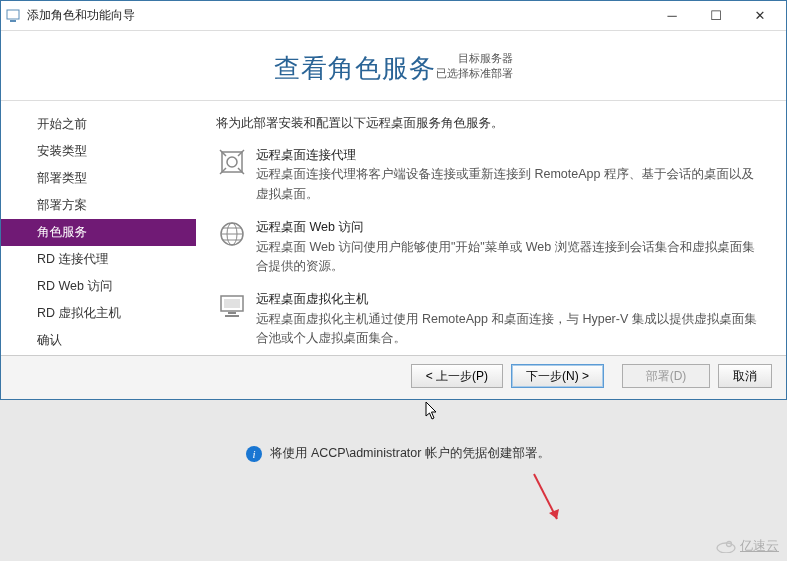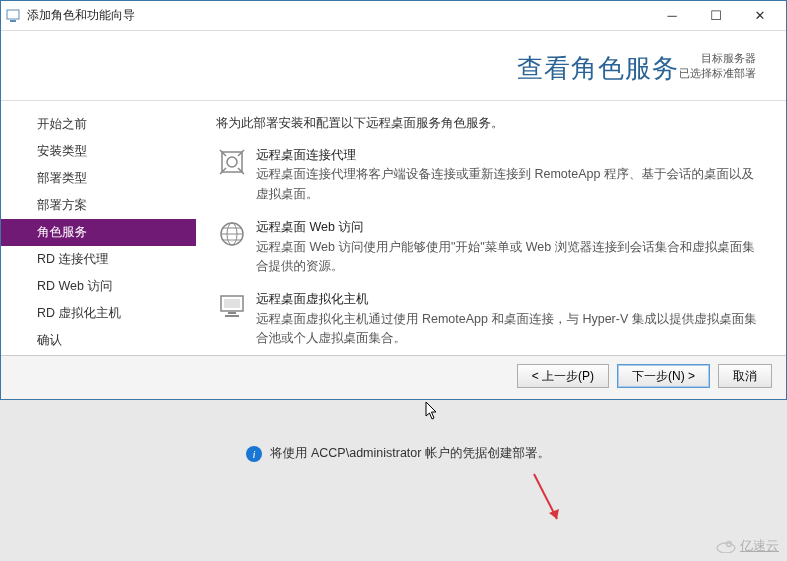--- a/index.html
+++ b/index.html
@@ -10,7 +10,7 @@
   .titlebar .ttl { font-size: 12px; color: #222; flex: 1; }
   .winbtns { display: flex; }
   .winbtn { width: 44px; height: 28px; display: flex; align-items:center; justify-content:center; font-size:13px; color:#333; }
-  .header { padding: 20px 30px 10px 30px; display:flex; justify-content:flex-end; }
+  .header { padding: 20px 30px 10px 30px; display:flex; justify-content:center; }
   .page-title { font-size: 26px; color: #2a6496; font-weight: 300; letter-spacing:1px;}
   .dest { text-align:right; font-size:11px; color:#555; line-height:1.4; }
   .divider { height:1px; background:#ddd; margin:4px 0 0 0; }

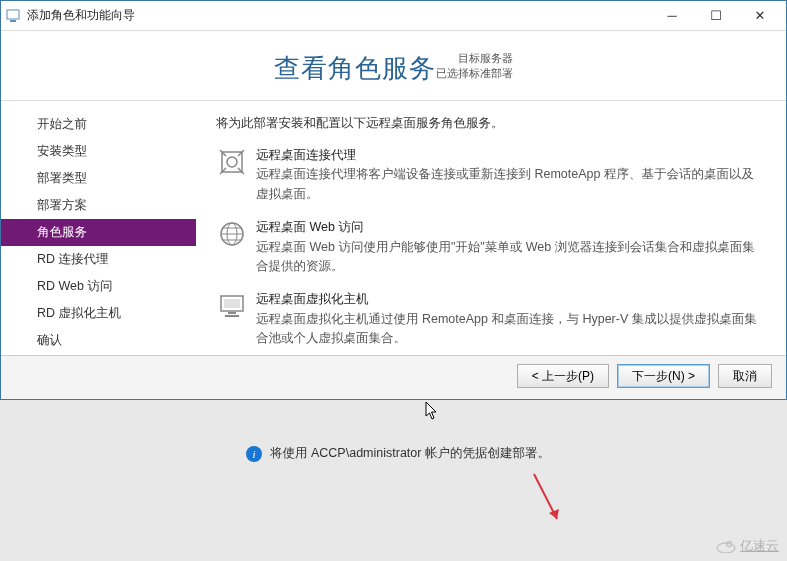--- a/index.html
+++ b/index.html
@@ -152,6 +152,7 @@
   <div class="btnbar">
     <div class="btn">&lt; 上一步(P)</div>
     <div class="btn primary">下一步(N) &gt;</div>
+    <div class="btn dis" style="margin-left:10px">部署(D)</div>
     <div class="btn" style="min-width:40px; overflow:hidden">取消</div>
   </div>
 </div>

